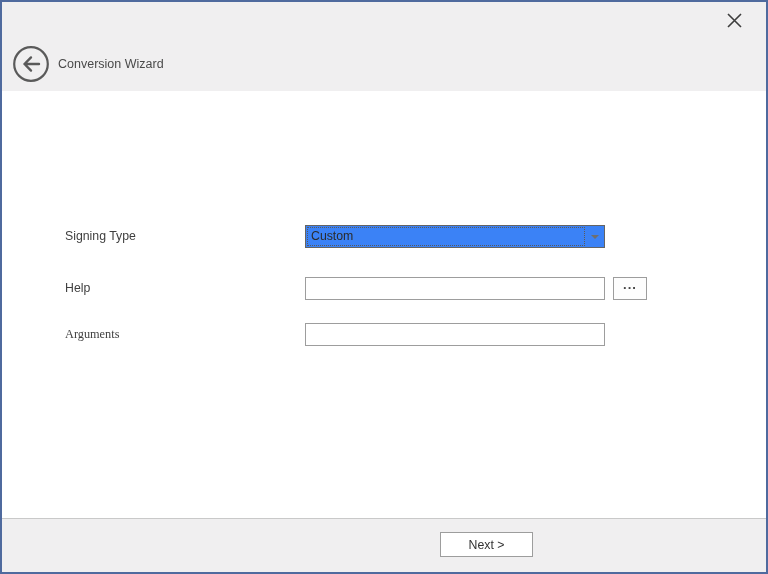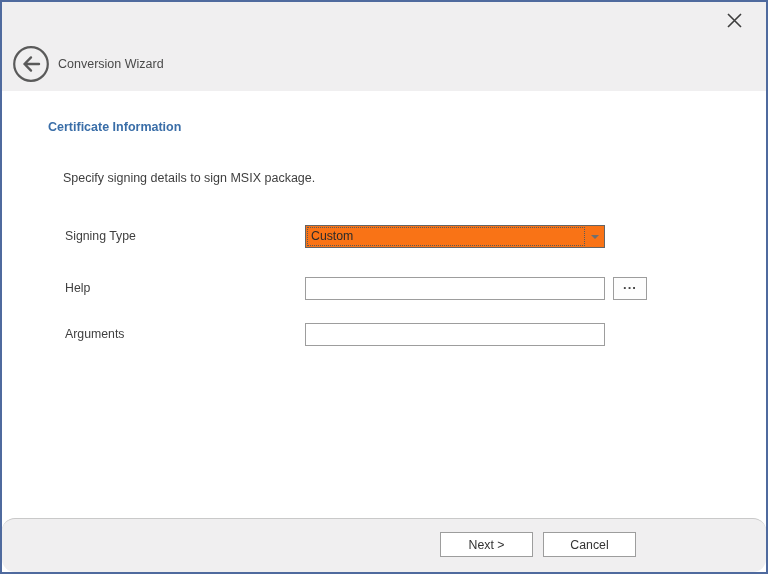--- a/index.html
+++ b/index.html
@@ -190,7 +190,6 @@
   </div>
 
   <div class="content">
-    <div class="page-heading">Certificate Information</div>
     <div class="page-desc">Specify signing details to sign MSIX package.</div>
 
     <div class="field-label lbl-signing">Signing Type</div>

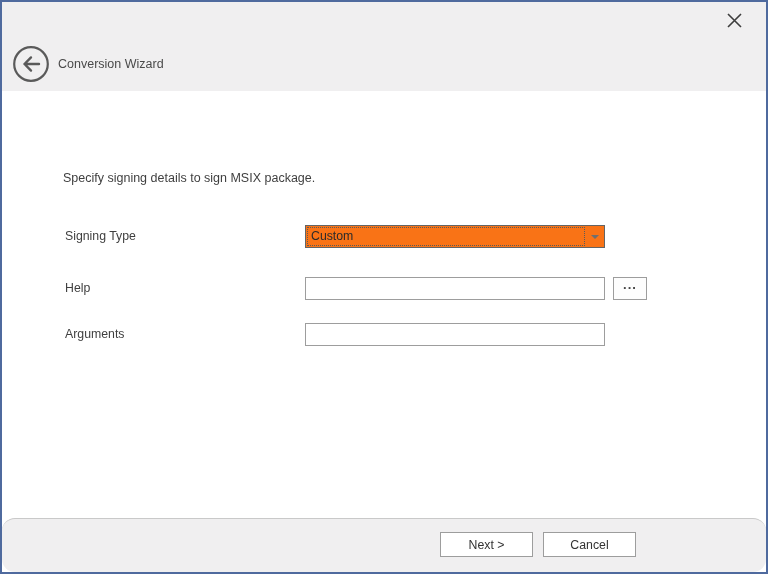--- a/index.html
+++ b/index.html
@@ -190,7 +190,6 @@
   </div>
 
   <div class="content">
-    <div class="page-desc">Specify signing details to sign MSIX package.</div>
 
     <div class="field-label lbl-signing">Signing Type</div>
     <div class="combo">

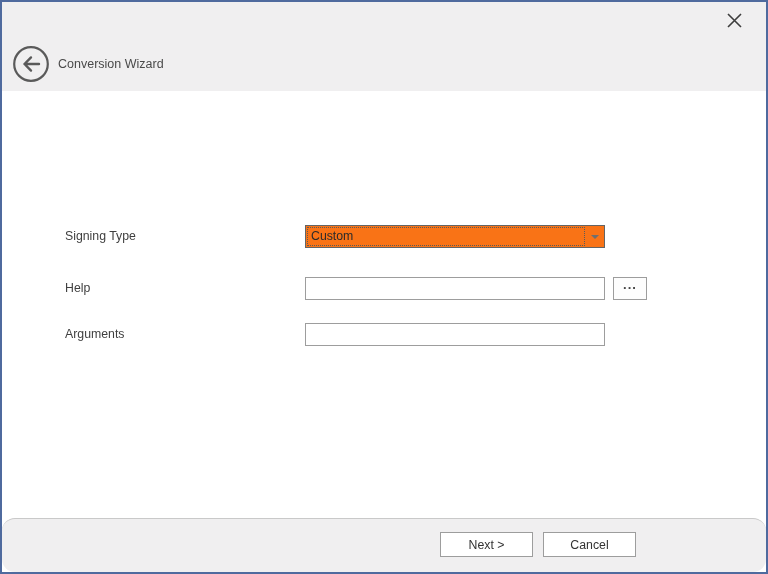--- a/index.html
+++ b/index.html
@@ -83,7 +83,7 @@
     position: absolute;
     left: 303px; top: 134px;
     width: 300px; height: 23px;
-    background: #f97316;
+    background: #3b82f6;
     border: 1px solid #646464;
     cursor: default;
   }

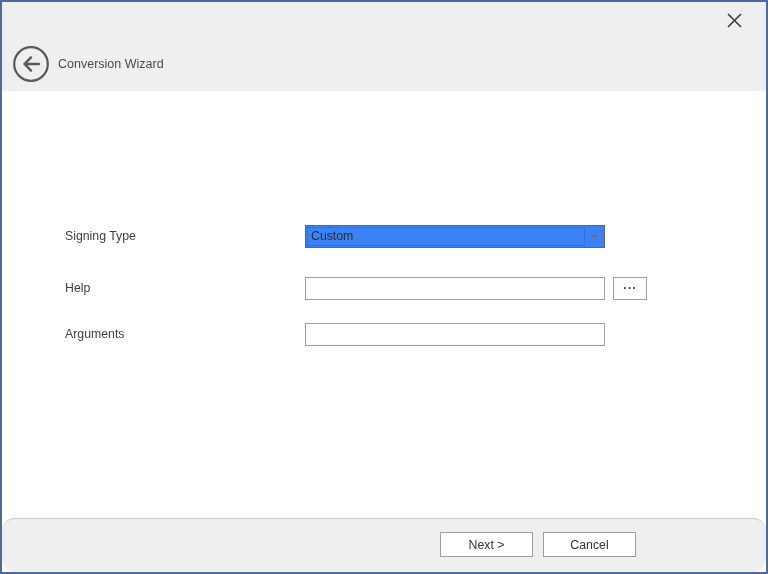--- a/index.html
+++ b/index.html
@@ -76,7 +76,7 @@
   }
   .lbl-signing { top: 134px; text-align: right; }
   .lbl-path    { top: 186px; }
-  .lbl-args    { top: 232px; }
+  .lbl-args    { top: 232px; font-family: Liberation Serif, serif; }
 
   
   .combo {

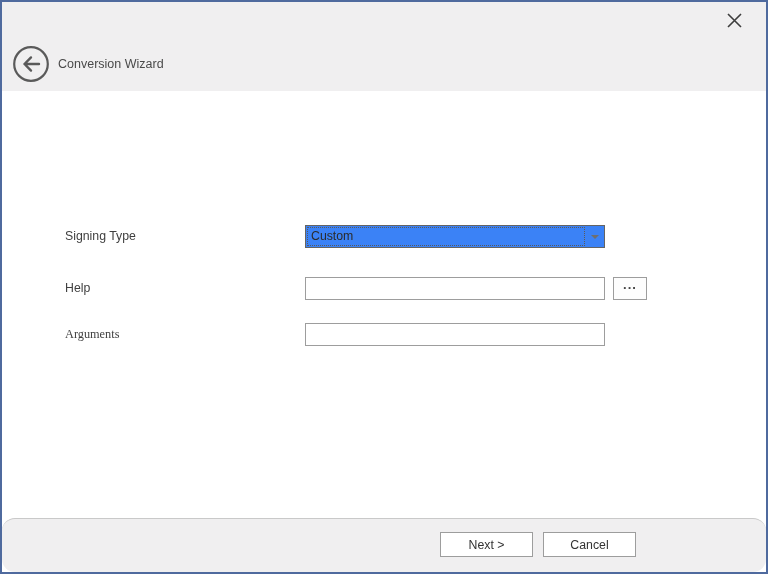--- a/index.html
+++ b/index.html
@@ -152,7 +152,6 @@
     height: 54px;
     background: var(--header-bg, #f0eff0);
     border-top: 1px solid #c9c9c9;
-    border-radius: 13px;
   }
   .footer .btn {
     position: absolute;

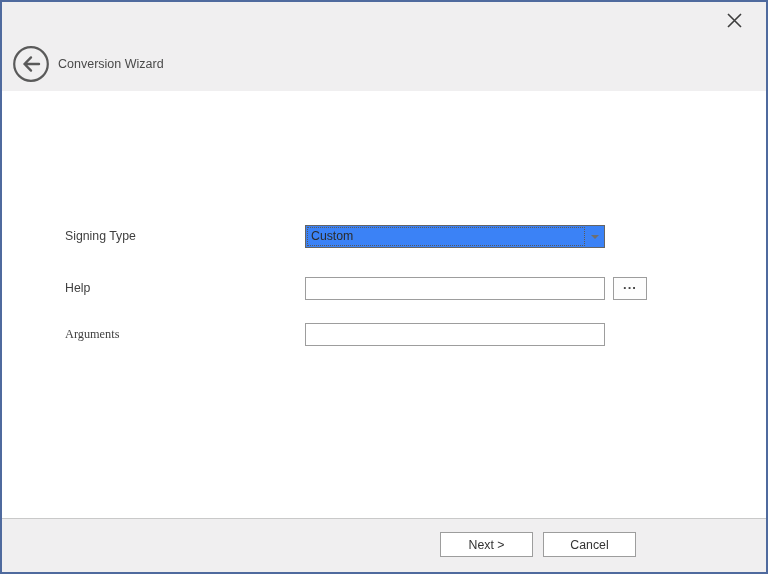--- a/index.html
+++ b/index.html
@@ -211,7 +211,6 @@
 
   <div class="footer">
     <button class="btn btn-next">Next &gt;</button>
-    <button class="btn btn-cancel">Cancel</button>
   </div>
 
 </div>

